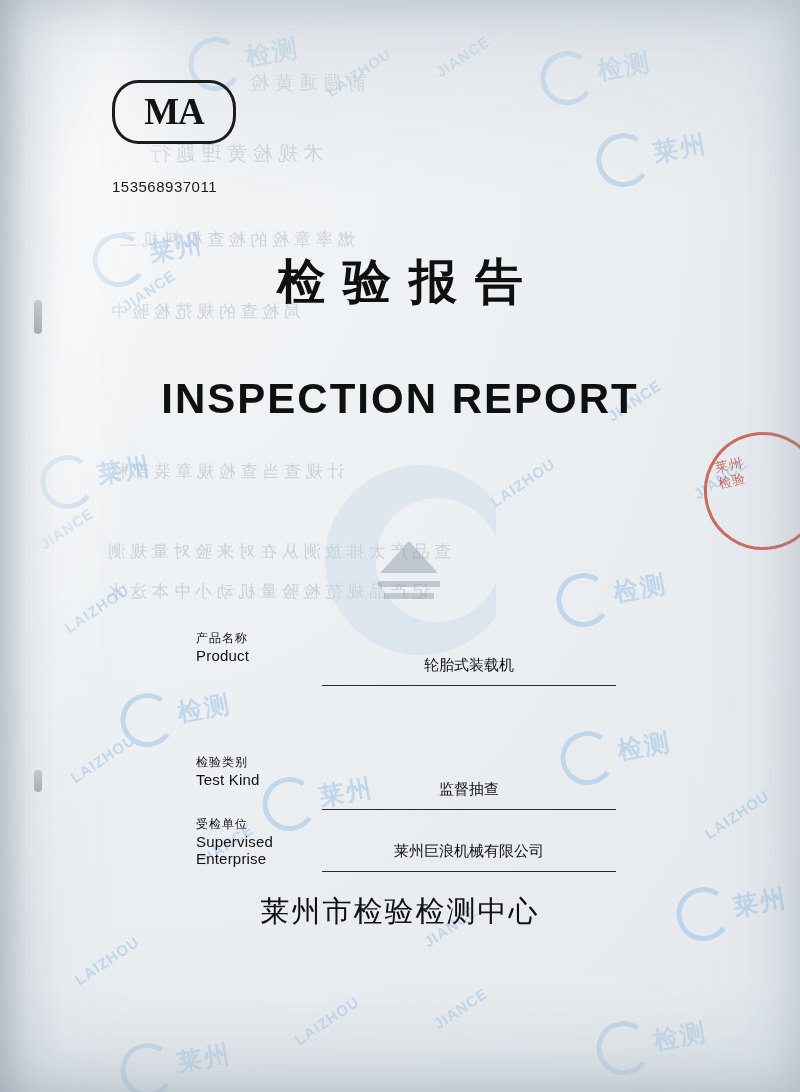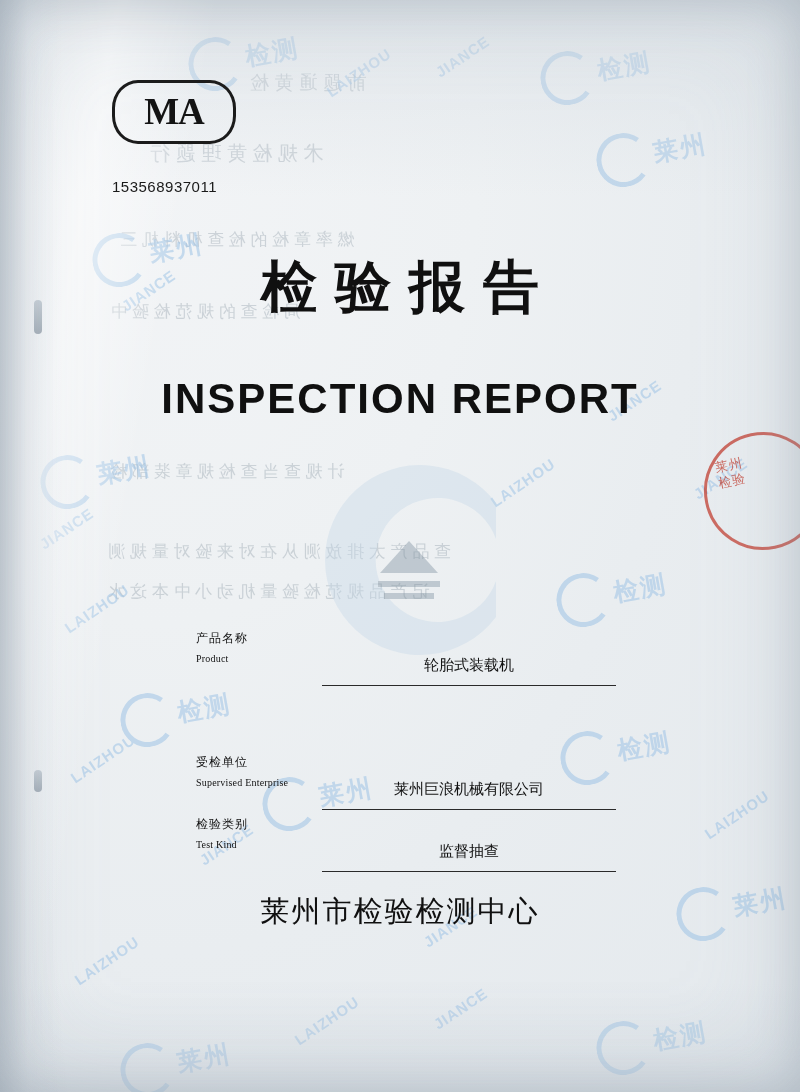--- a/index.html
+++ b/index.html
@@ -141,7 +141,7 @@
     text-align: center;
     font-family: "Liberation Sans", sans-serif;
     font-weight: bold;
-    font-size: 56px;
+    font-size: 48px;
     letter-spacing: 18px;
     text-indent: 18px;
     color: #101010;

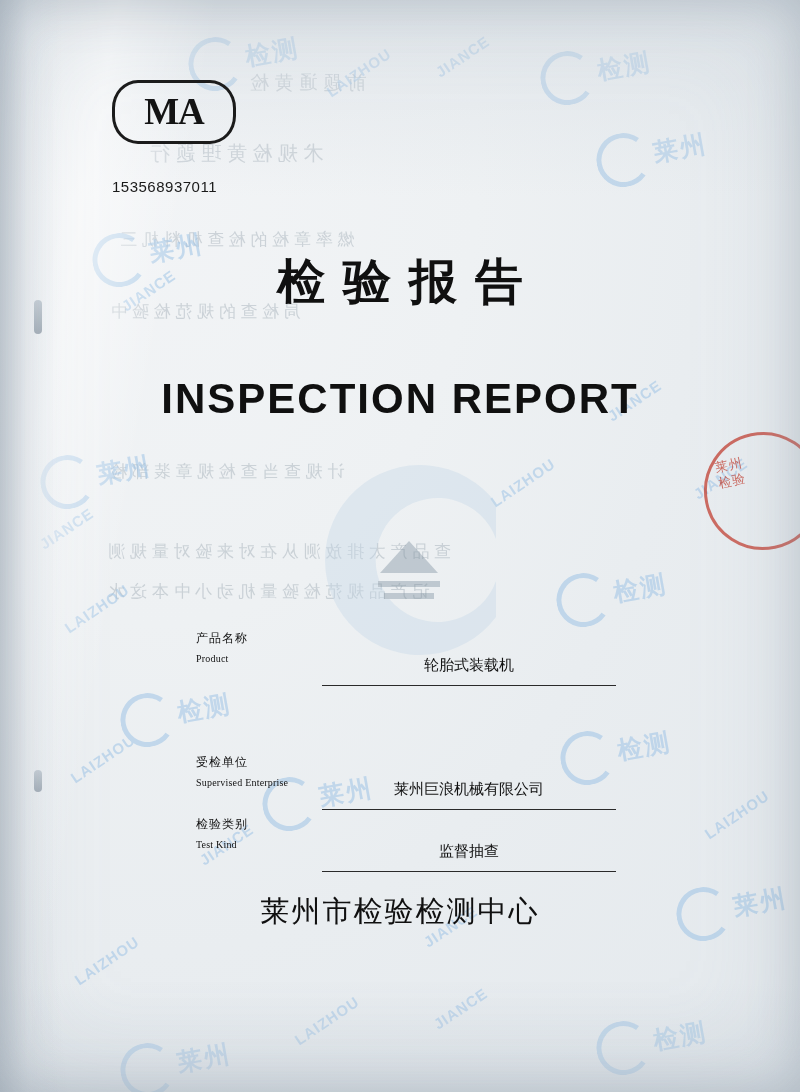--- a/index.html
+++ b/index.html
@@ -215,10 +215,9 @@
     letter-spacing: 1px;
   }
   .label-en {
-    font-family: Liberation Serif, serif;
-    font-size: 10px;
+    font-family: Liberation Sans, sans-serif;
+    font-size: 15px;
     color: #111;
-    margin-top: 6px;
     letter-spacing: 0.2px;
   }
   .field-value {

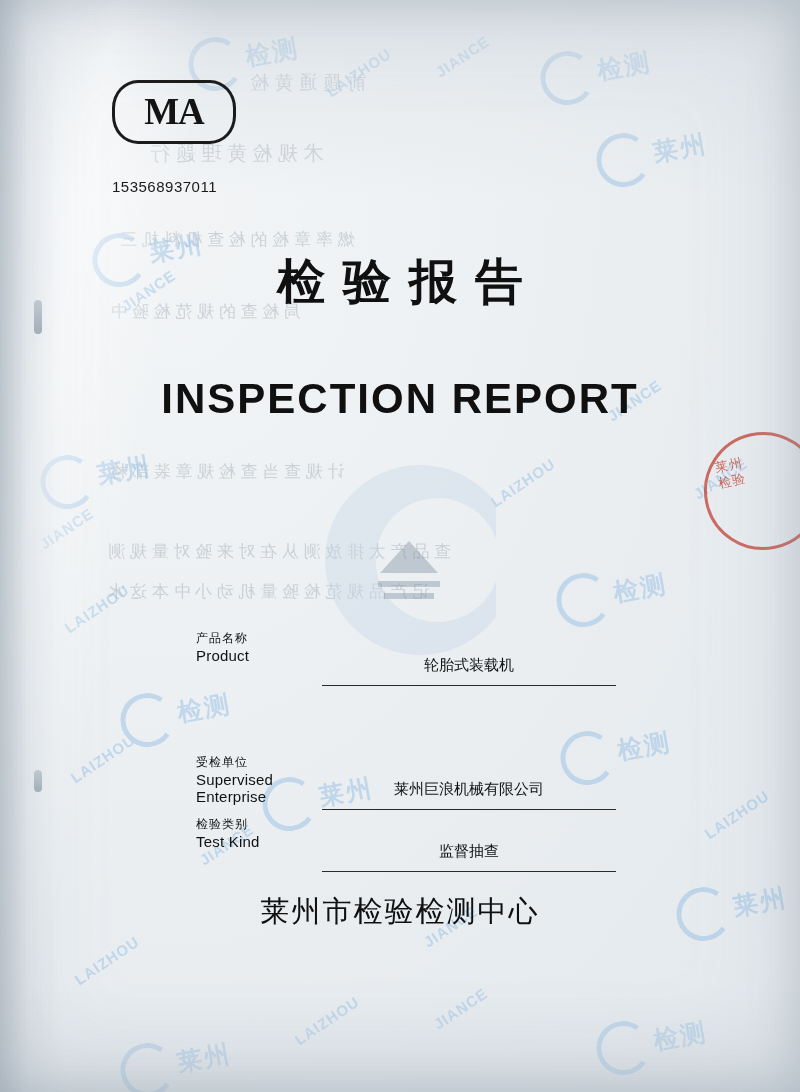--- a/index.html
+++ b/index.html
@@ -351,20 +351,20 @@
 
     <div class="field-row">
       <div class="field-label">
+        <div class="label-cn">检验类别</div>
+        <div class="label-en">Test Kind</div>
+      </div>
+      <div class="field-value">监督抽查</div>
+    </div>
+
+    <div class="field-row">
+      <div class="field-label">
         <div class="label-cn">受检单位</div>
         <div class="label-en">Supervised Enterprise</div>
       </div>
       <div class="field-value">莱州巨浪机械有限公司</div>
     </div>
 
-    <div class="field-row">
-      <div class="field-label">
-        <div class="label-cn">检验类别</div>
-        <div class="label-en">Test Kind</div>
-      </div>
-      <div class="field-value">监督抽查</div>
-    </div>
-
   </div>
 
   <div class="org-cn">莱州市检验检测中心</div>

